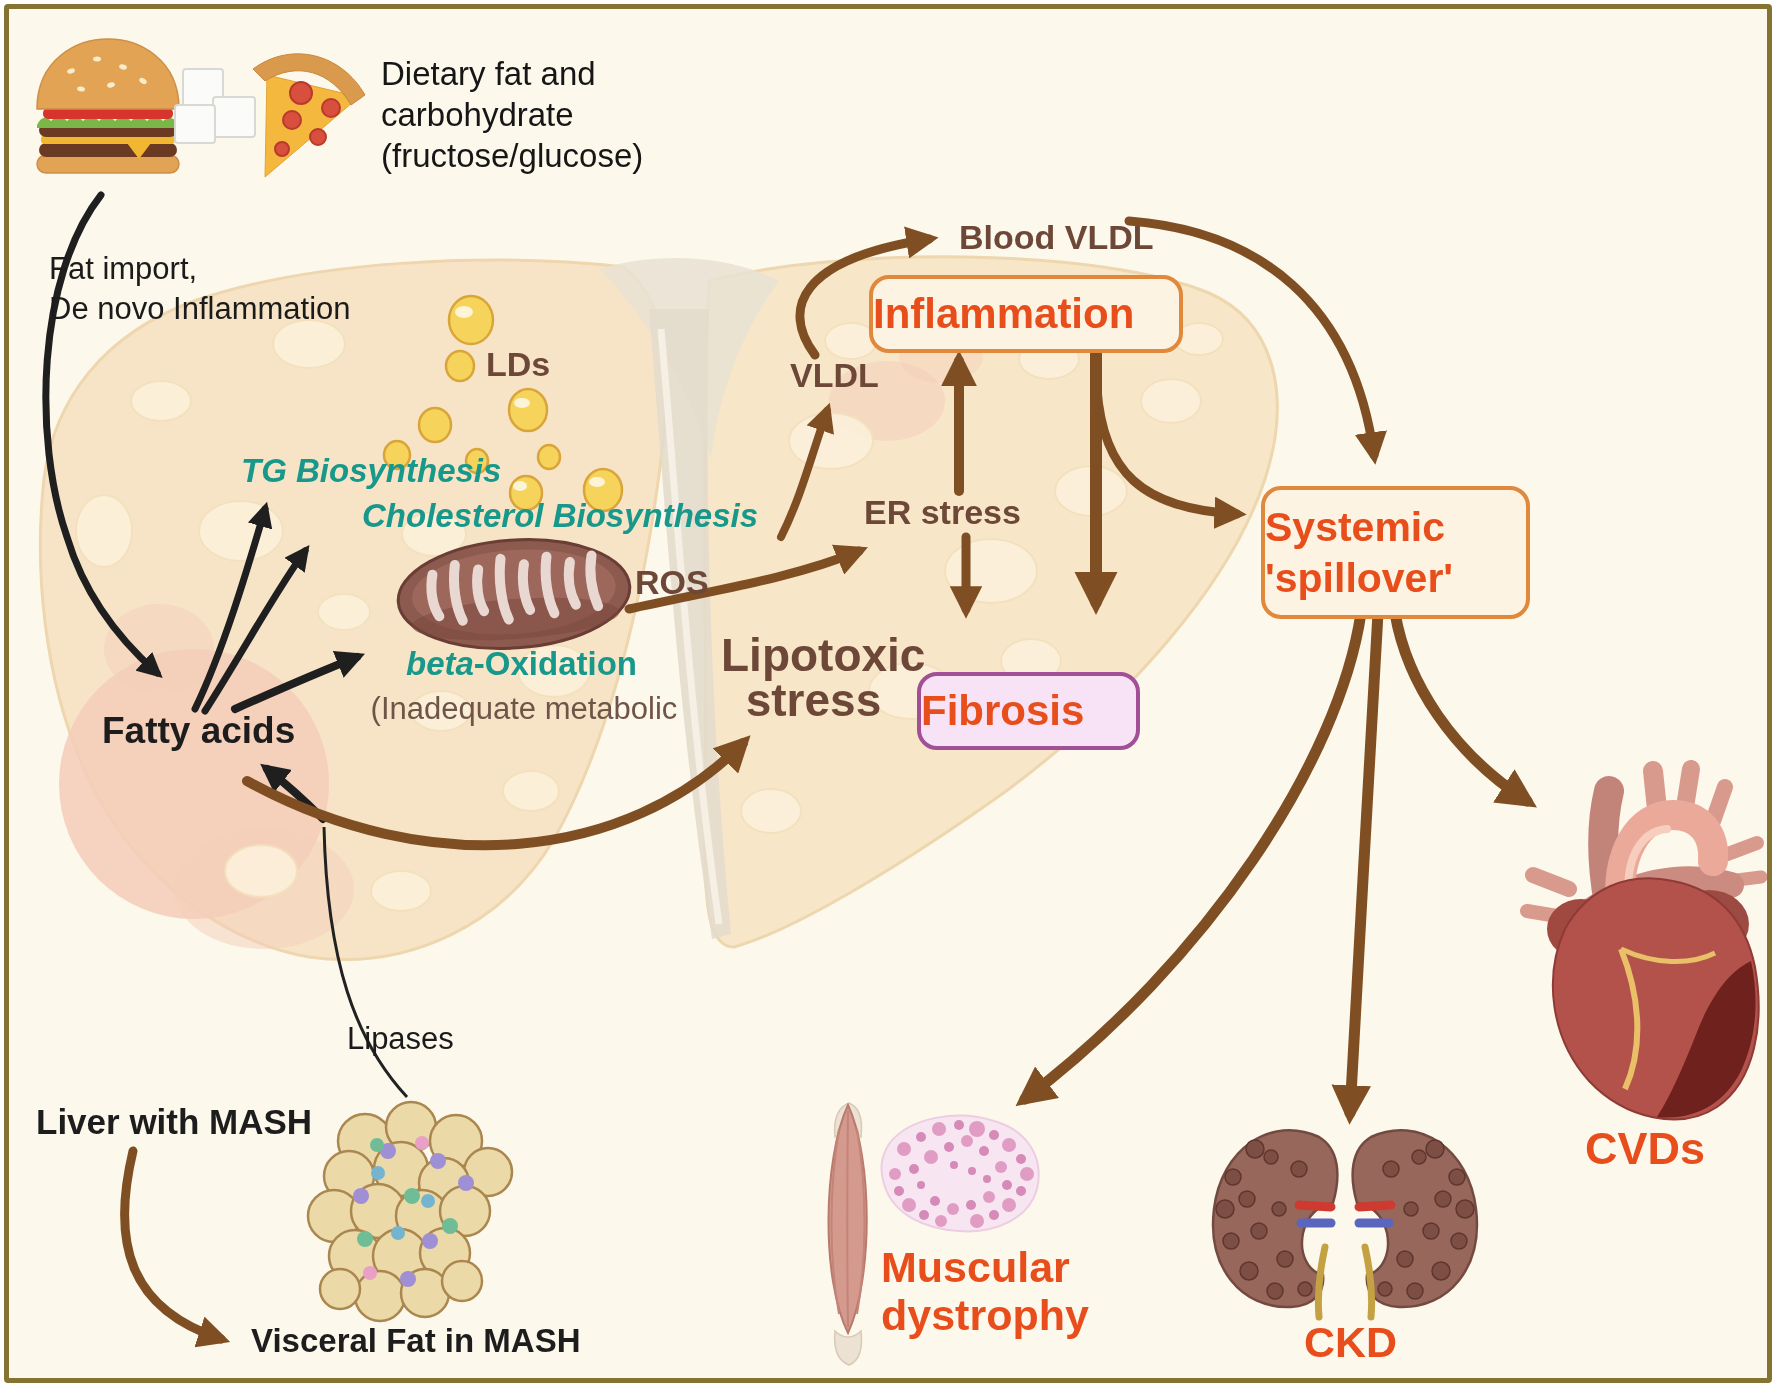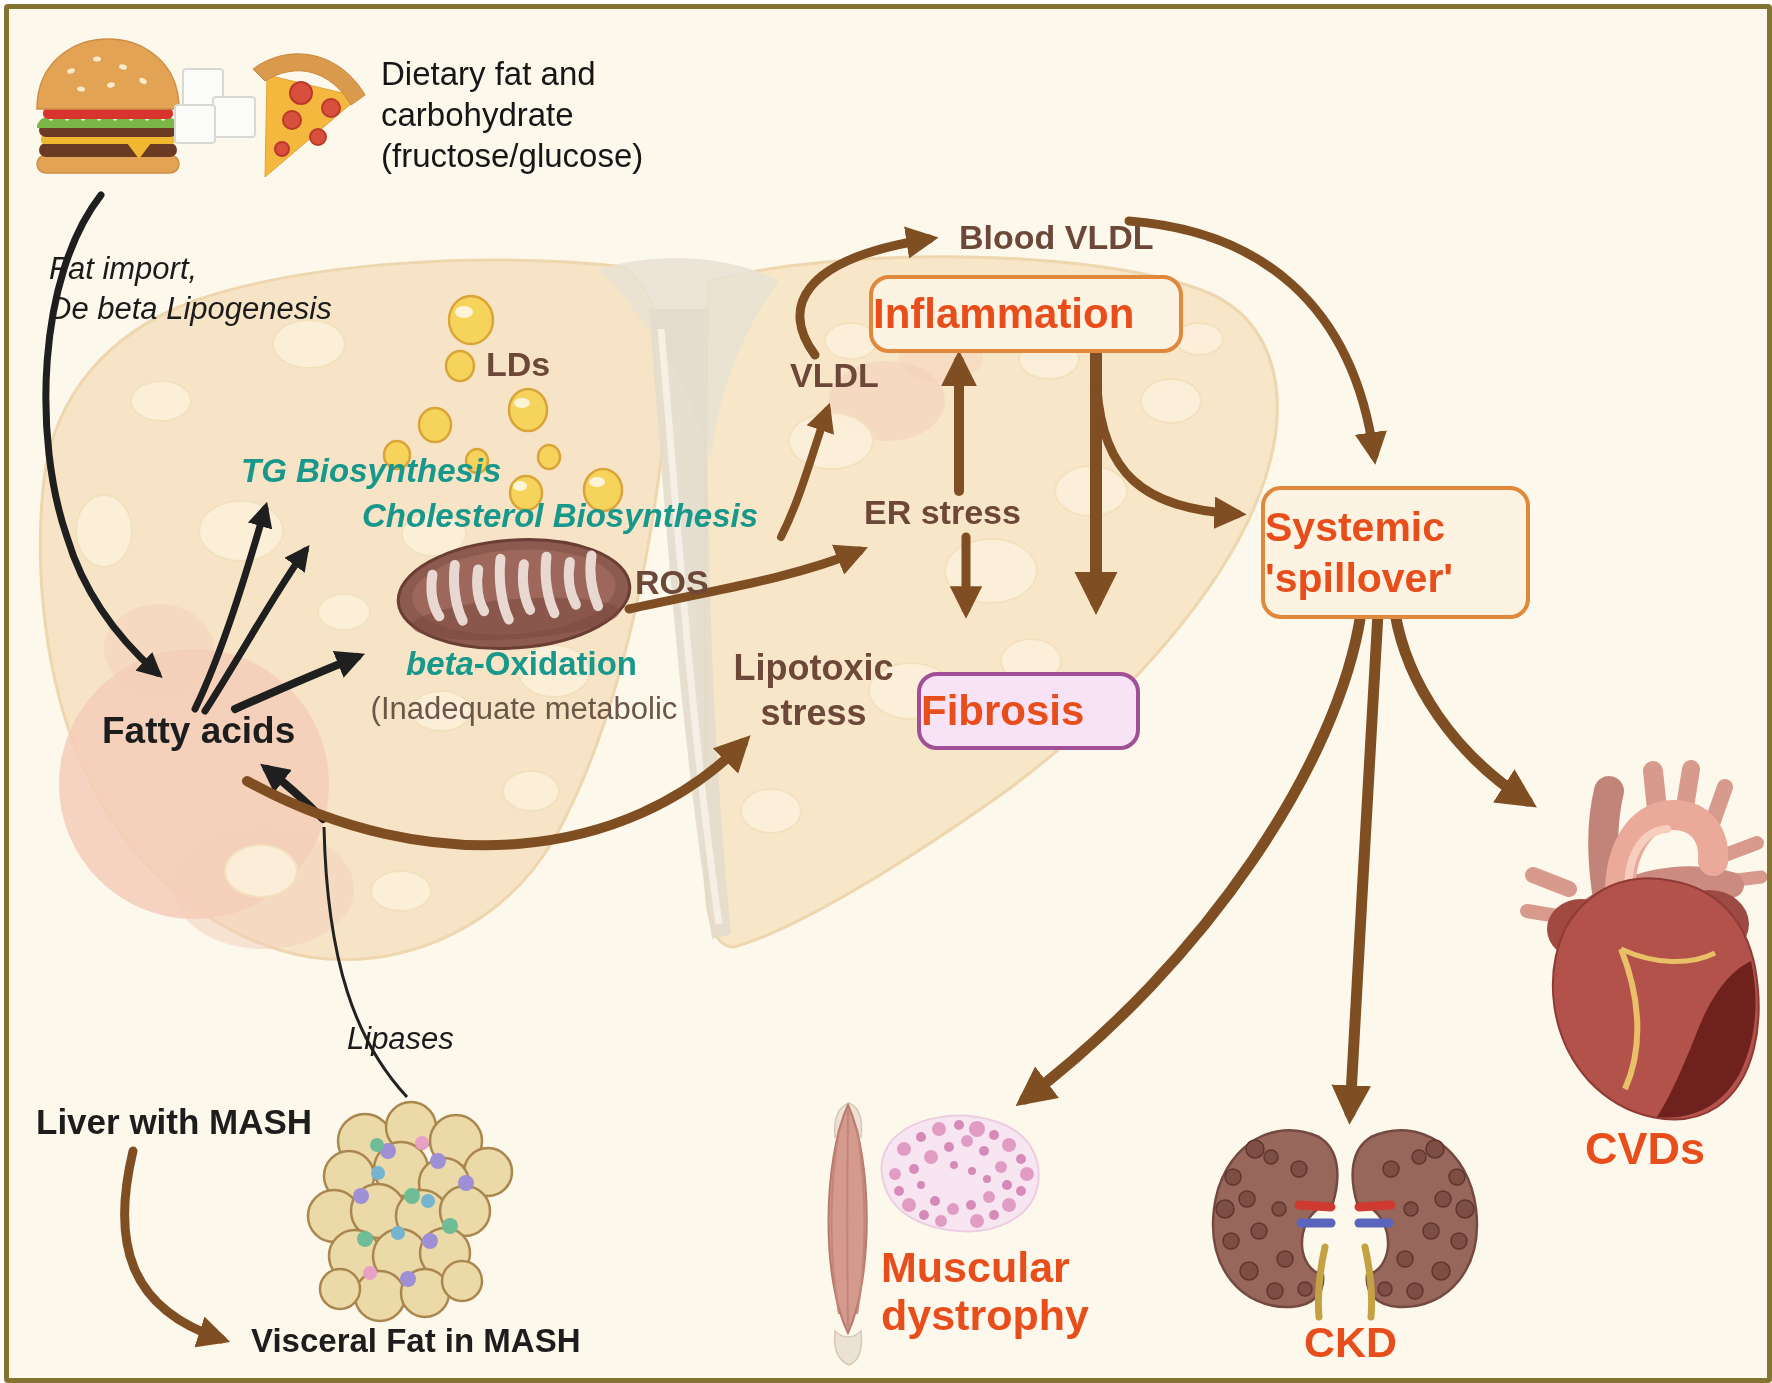--- a/index.html
+++ b/index.html
@@ -21,7 +21,7 @@
   .lbl{position:absolute; white-space:nowrap; z-index:5;}
   .t-black{color:var(--label-black); font-weight:700;}
   .t-plain{color:#161616; font-weight:400;}
-  .t-italic{color:#1b1b1b; font-style:italic; font-weight:400;}
+  .t-italic{color:#1b1b1b; font-weight:400;}
   .t-brown{color:var(--label-brown); font-weight:700;}
   .t-teal{color:var(--label-teal); font-weight:700; font-style:italic;}
   .t-teal-up{color:var(--label-teal); font-weight:700; font-style:normal;}

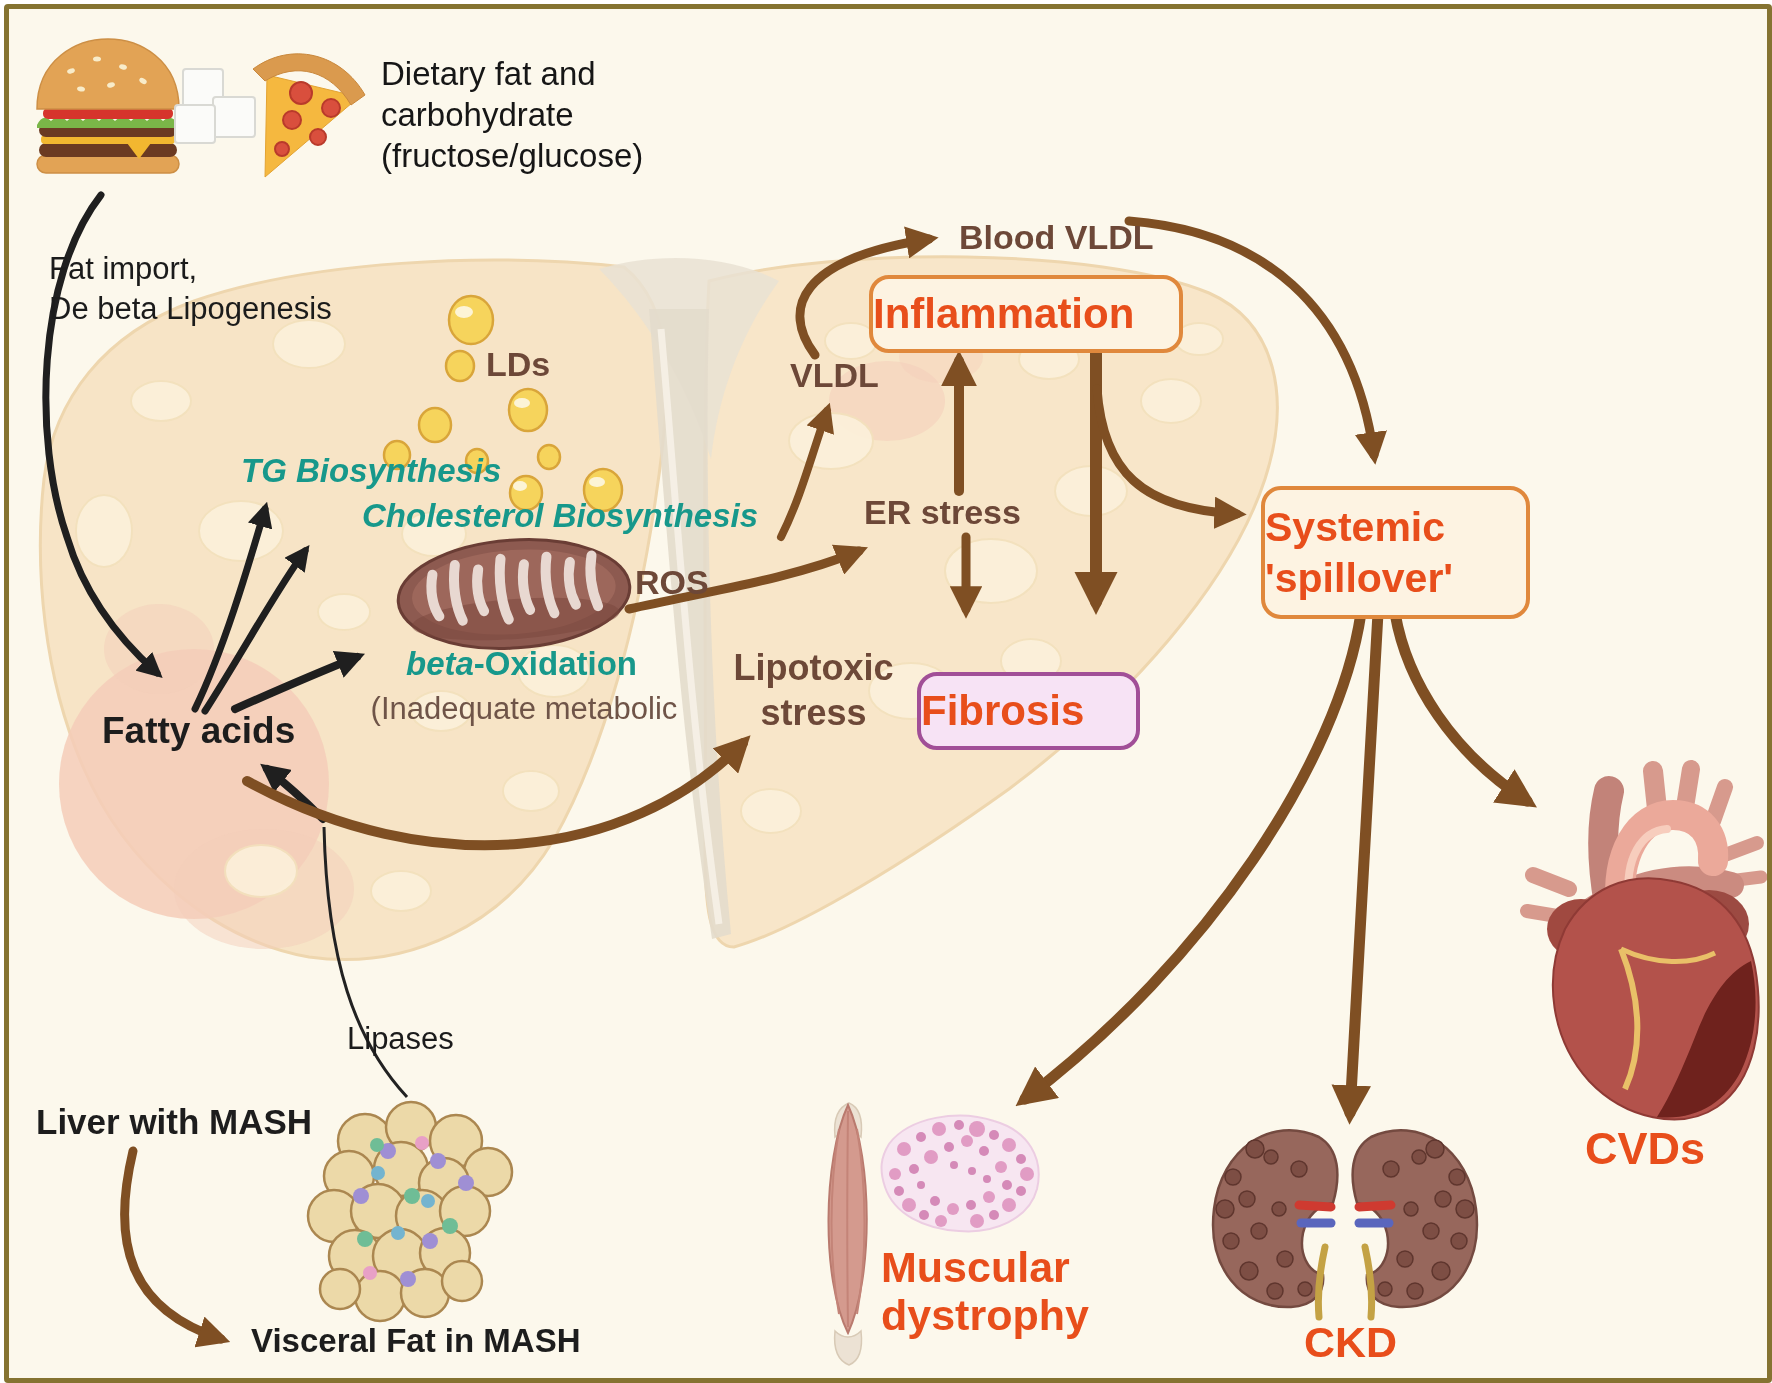--- a/index.html
+++ b/index.html
@@ -347,7 +347,7 @@
 
   <div class="lbl t-italic" style="left:40px; top:240px; font-size:31px; line-height:40px;">
     <div>Fat import,</div>
-    <div>De beta Lipogenesis</div>
+    <div>De novo Inflammation</div>
   </div>
 
   <div class="lbl t-brown" style="left:477px; top:336px; font-size:34px;">LDs</div>

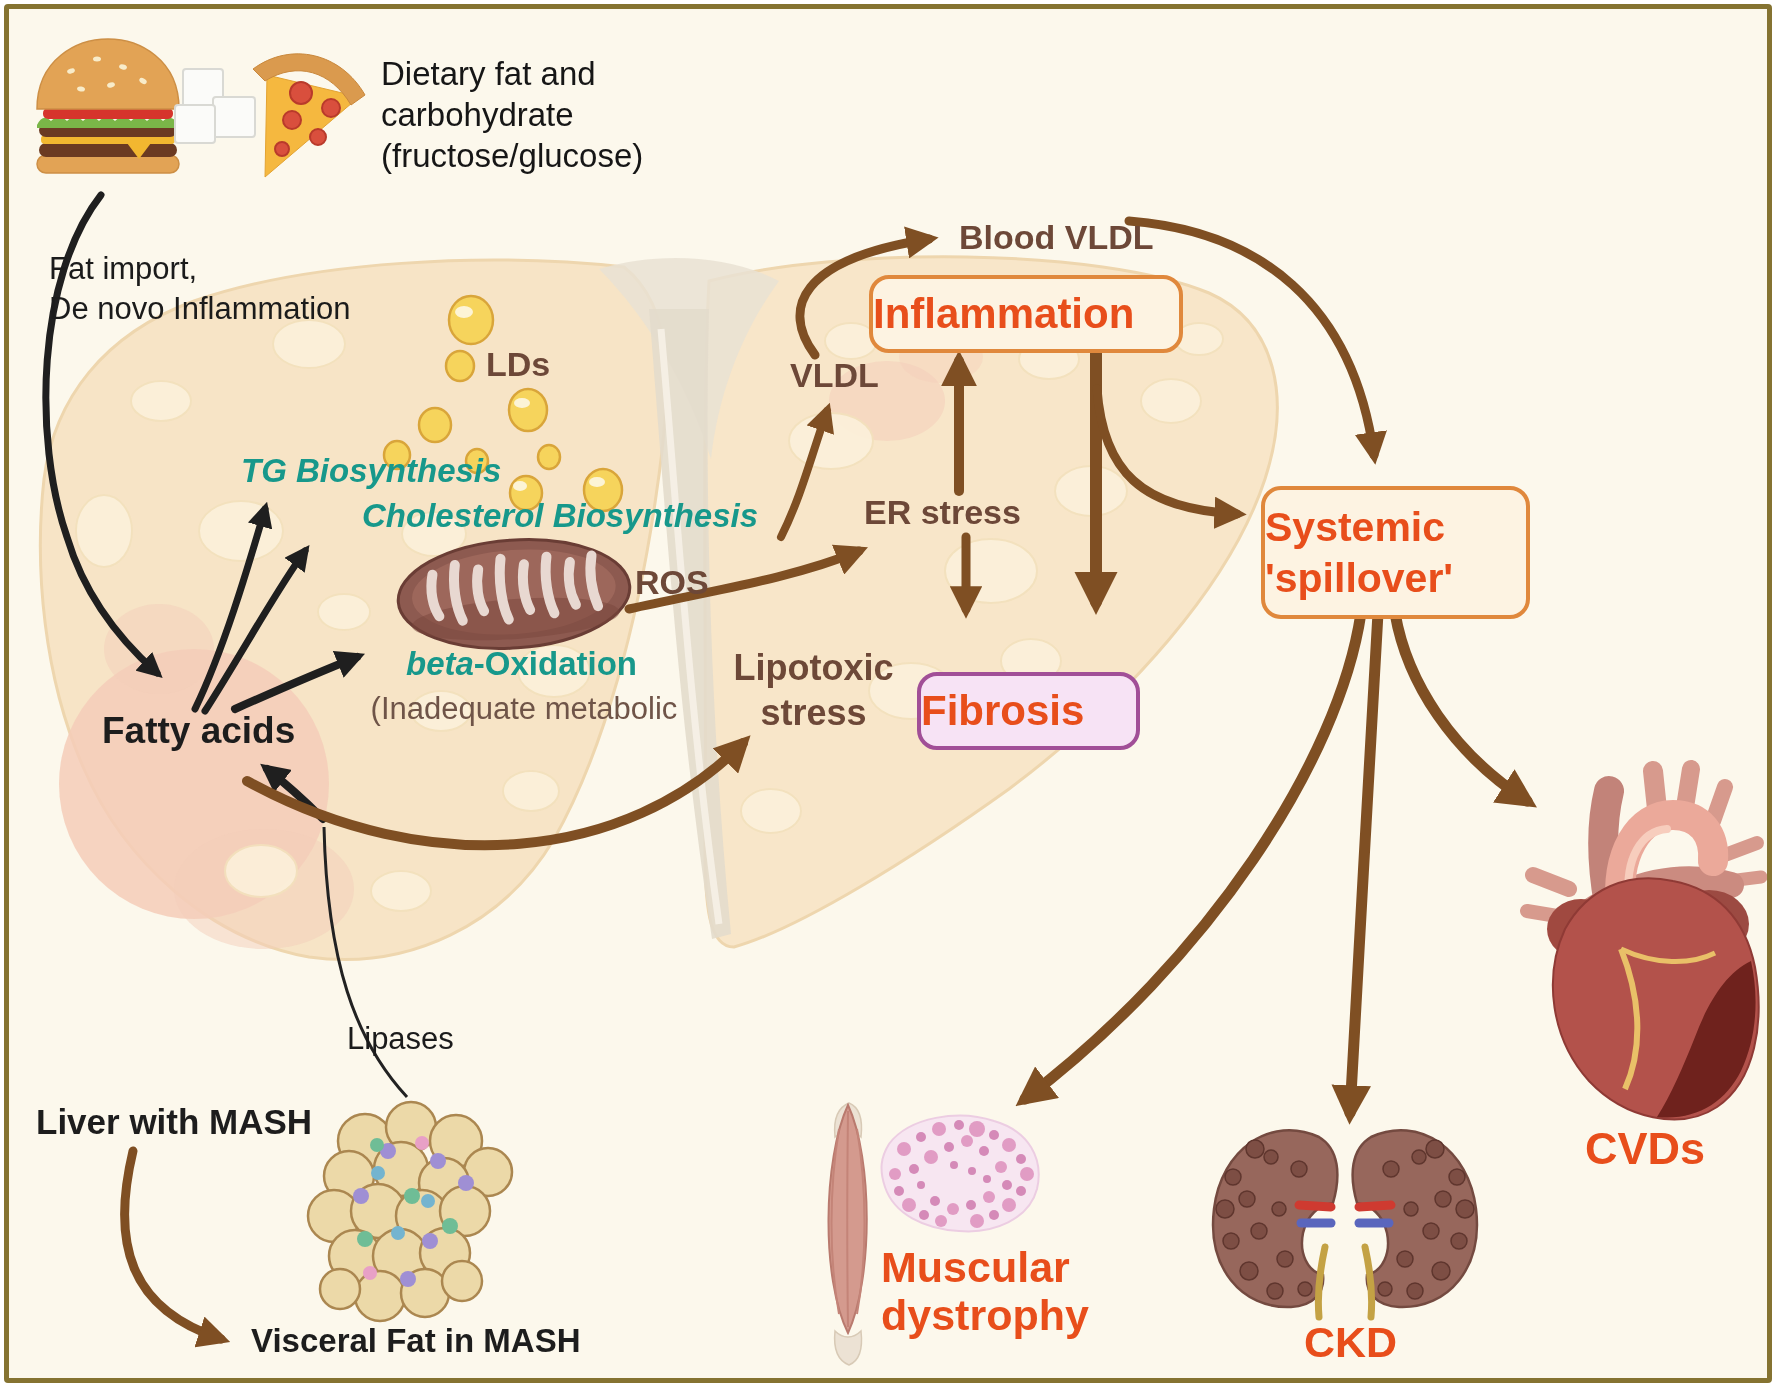--- a/index.html
+++ b/index.html
@@ -374,7 +374,7 @@
 
   <div class="lbl t-brown" style="left:855px; top:484px; font-size:34px;">ER stress</div>
 
-  <div class="lbl t-brown" style="left:712px; top:624px; width:185px; font-size:36px; line-height:45px; text-align:center;margin-top:12px;">
+  <div class="lbl t-brown" style="left:712px; top:624px; width:185px; font-size:46px; line-height:45px; text-align:center;">
     <div>Lipotoxic</div>
     <div>stress</div>
   </div>

